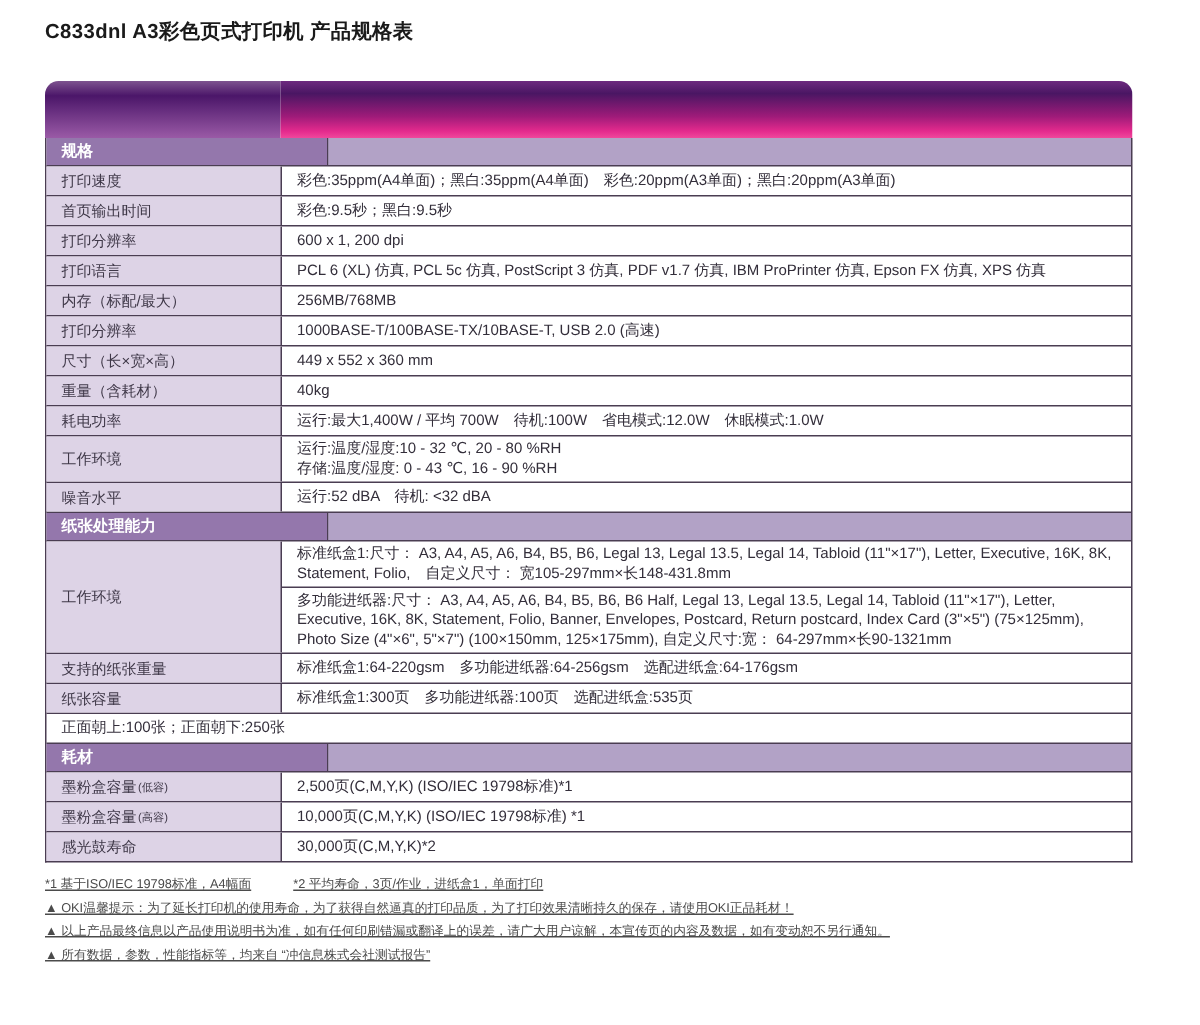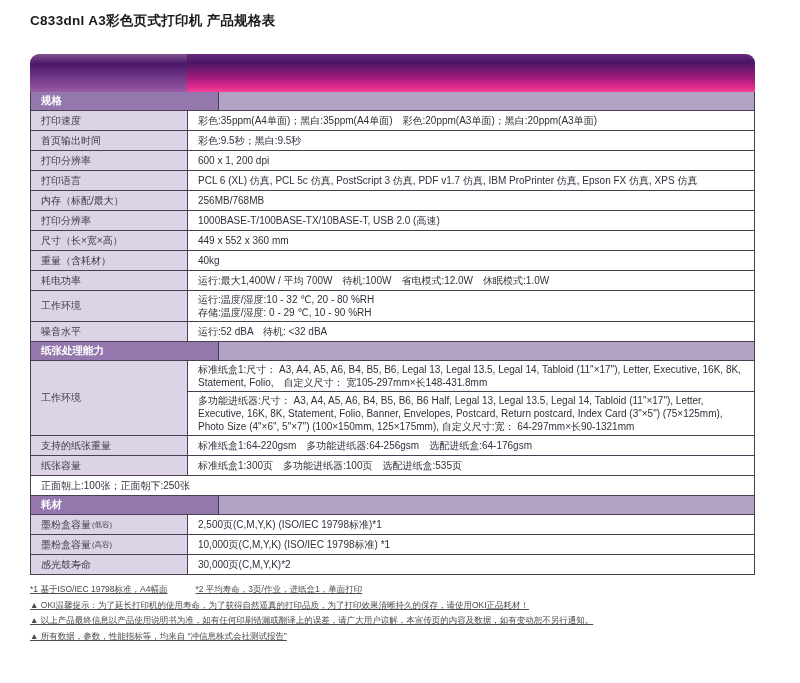--- a/index.html
+++ b/index.html
@@ -147,7 +147,7 @@
           <div class="cells">
             <div class="value-cell">
               <div class="cell-line">运行:温度/湿度:10 - 32 ℃, 20 - 80 %RH</div>
-              <div class="cell-line">存储:温度/湿度: 0 - 29 ℃, 10 - 90 %RH</div>
+              <div class="cell-line">存储:温度/湿度: 0 - 43 ℃, 16 - 90 %RH</div>
             </div>
           </div>
         </div>

